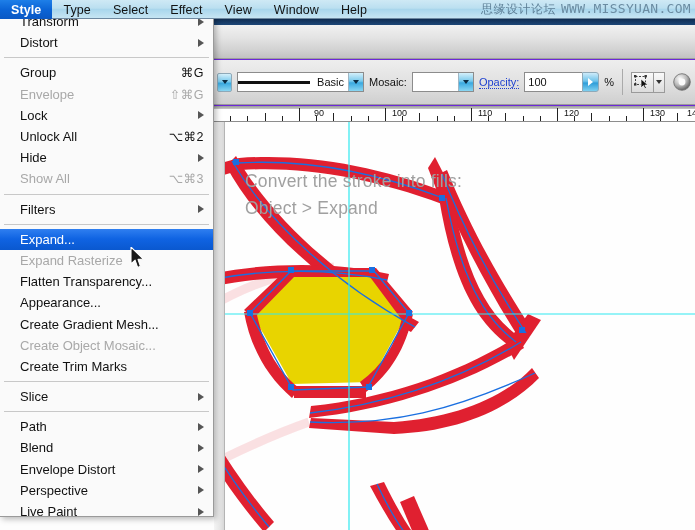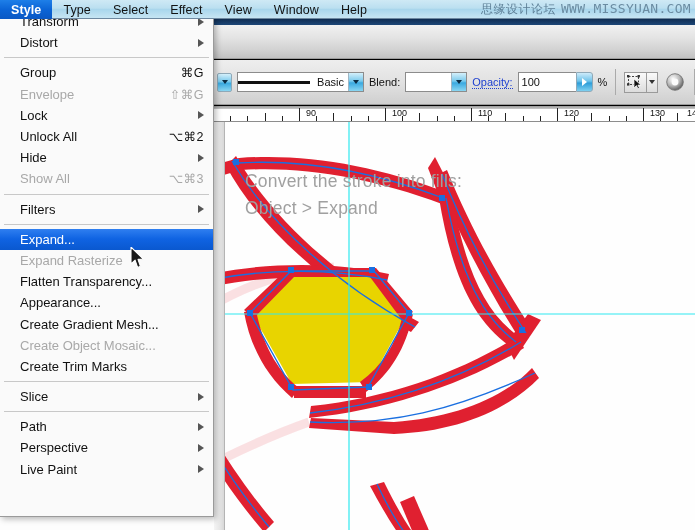--- a/index.html
+++ b/index.html
@@ -60,7 +60,7 @@
   .right-pane {
     position: absolute; left: 214px; top: 19px;
     width: 481px; height: 511px;
-    background: #000000;
+    background: #6d28d9;
     text-decoration: underline;
   }
 

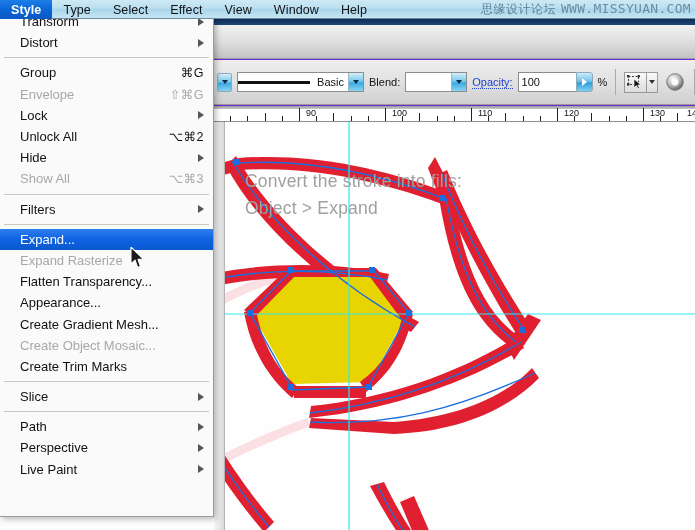--- a/index.html
+++ b/index.html
@@ -333,7 +333,7 @@
         <div class="combo-drop"></div>
       </div>
 
-      <span class="cb-label">Blend:</span>
+      <span class="cb-label">Mosaic:</span>
 
       <div class="style-combo">
         <div class="style-swatch"></div>

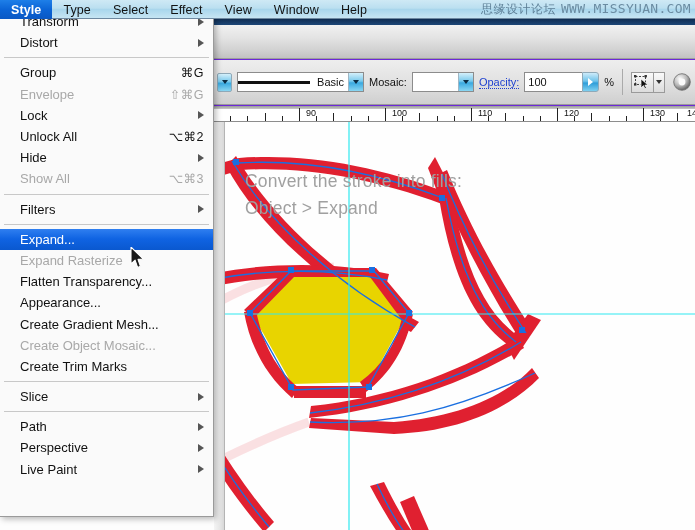--- a/index.html
+++ b/index.html
@@ -415,7 +415,7 @@
           <div class="rtick minor" style="left: 16.2px;"></div>
         </div>
       <div id="ruler-labels">
-          <div class="rlabel" style="left: 92px;">90</div>
+          <div class="rlabel" style="left: 100px;">90</div>
           <div class="rlabel" style="left: 178px;">100</div>
           <div class="rlabel" style="left: 264px;">110</div>
           <div class="rlabel" style="left: 350px;">120</div>

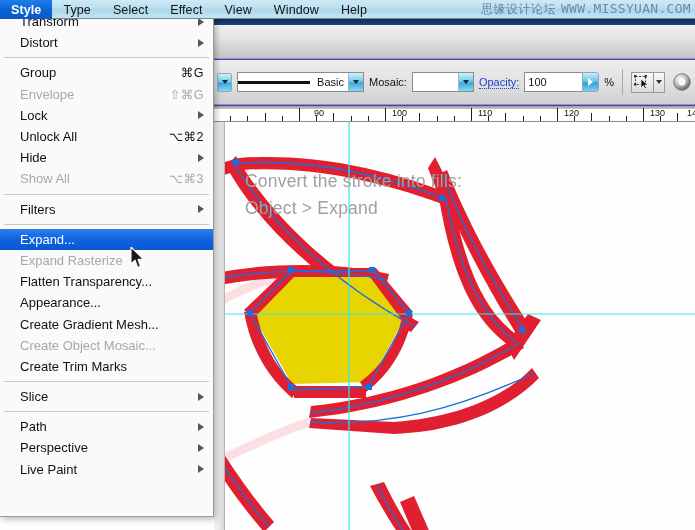--- a/index.html
+++ b/index.html
@@ -632,6 +632,12 @@
           </span>
         </div>
         <div class="mi">
+          <span class="mi-label">Blend</span>
+          <span class="mi-right">
+            <span class="mi-arrow"></span>
+          </span>
+        </div>
+        <div class="mi">
           <span class="mi-label">Perspective</span>
           <span class="mi-right">
             <span class="mi-arrow"></span>

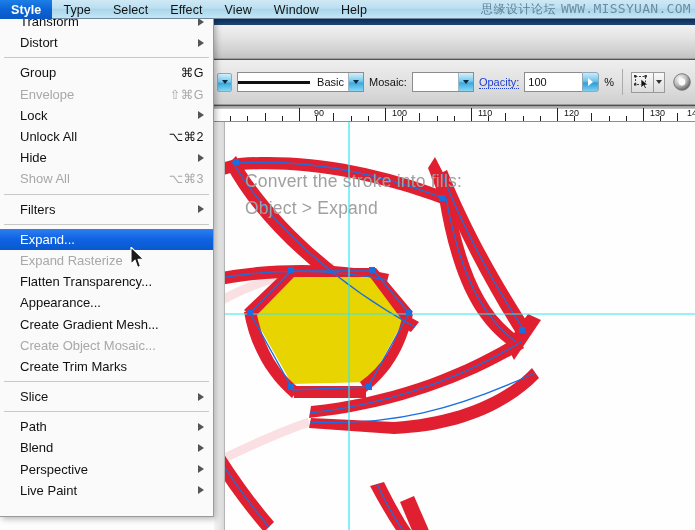--- a/index.html
+++ b/index.html
@@ -638,6 +638,12 @@
           </span>
         </div>
         <div class="mi">
+          <span class="mi-label">Envelope Distort</span>
+          <span class="mi-right">
+            <span class="mi-arrow"></span>
+          </span>
+        </div>
+        <div class="mi">
           <span class="mi-label">Perspective</span>
           <span class="mi-right">
             <span class="mi-arrow"></span>

